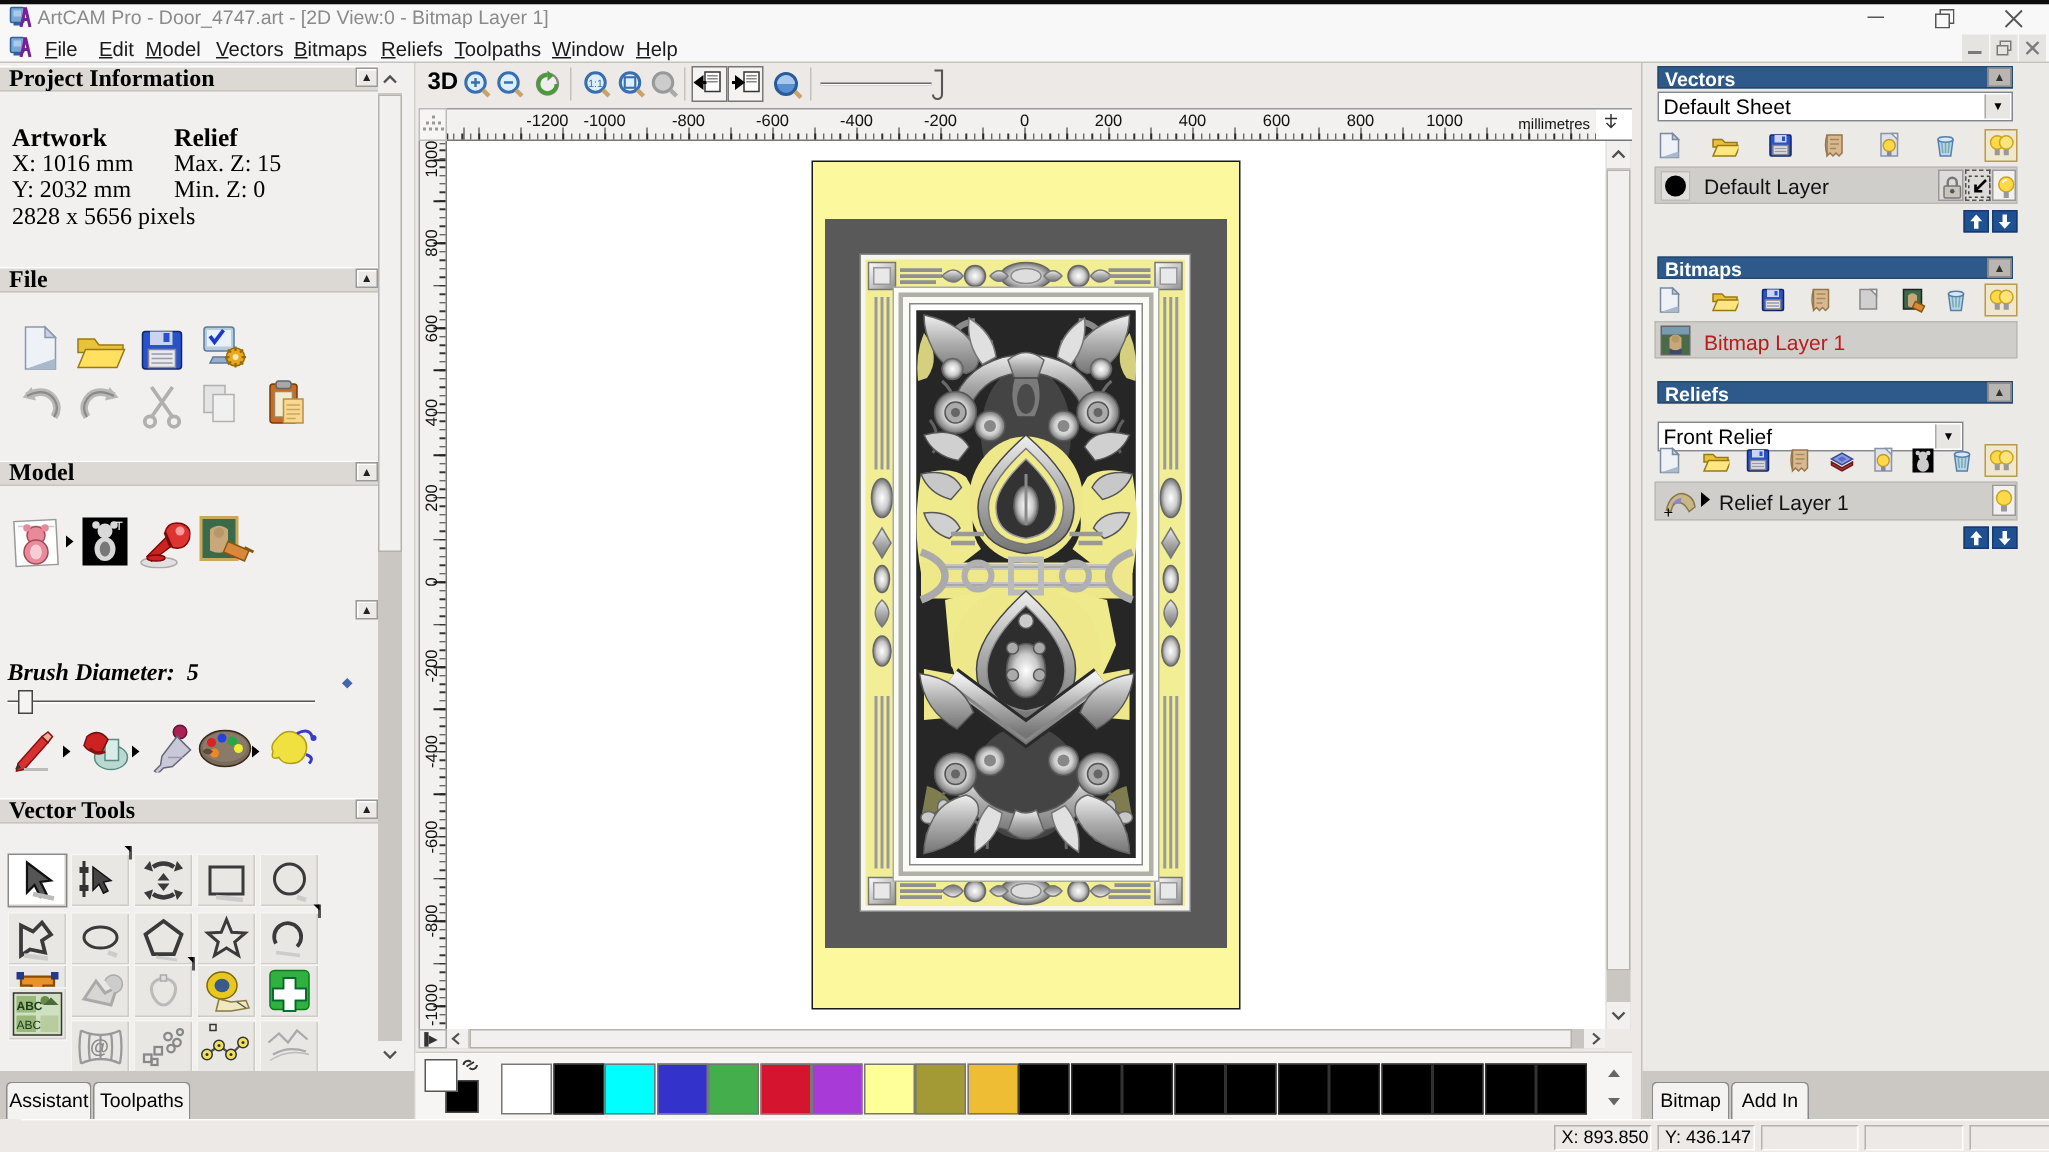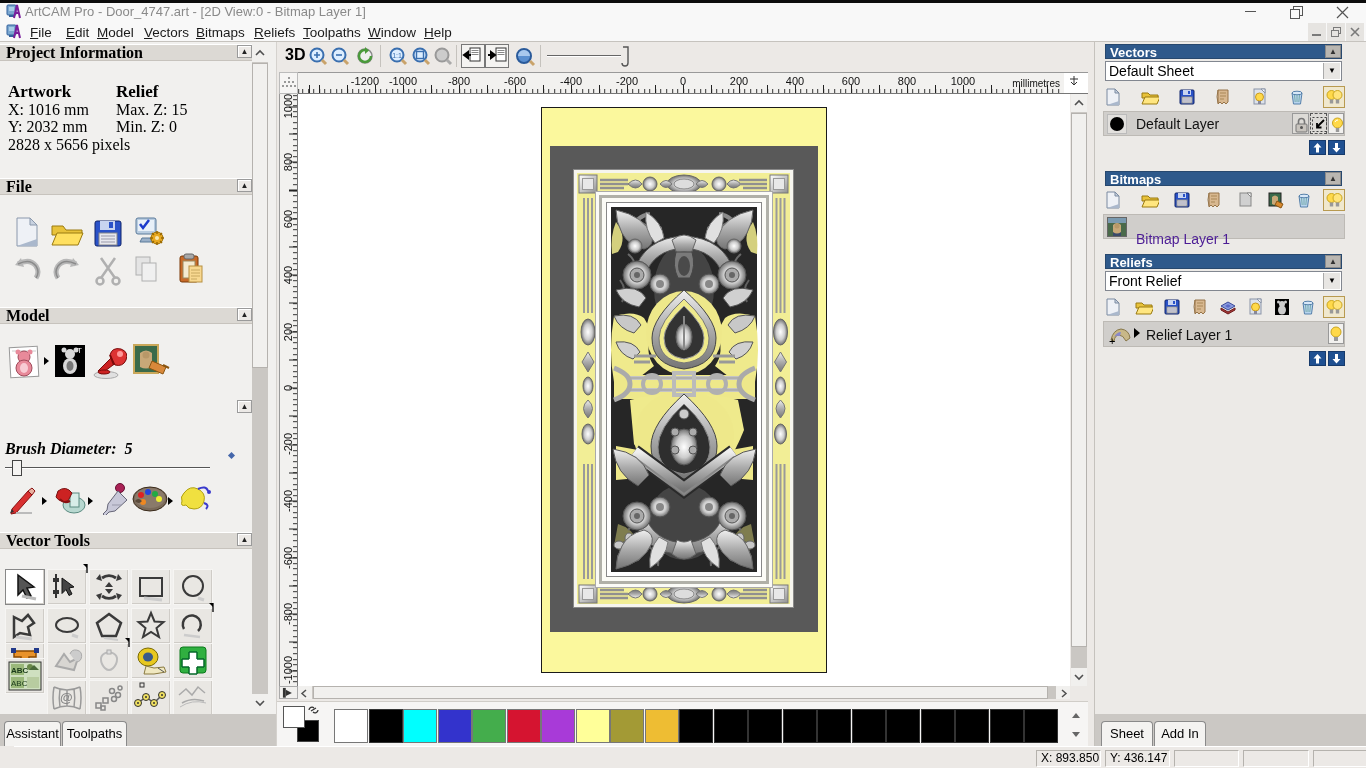--- a/index.html
+++ b/index.html
@@ -896,7 +896,7 @@
           <circle cx="9" cy="8" r="2.5" fill="#b89868"></circle>
           <path d="M5 14 q4 3 8 0 l0 4 h-8z" fill="#3a4a6a"></path>
         </svg></div>
-    <div class="abs" style="left:32px;top:16px;font-size:14px;color:#4c1d95">Bitmap Layer 1</div>
+    <div class="abs" style="left:32px;top:5px;font-size:14px;color:#b91c1c">Bitmap Layer 1</div>
   </div>
 
   <div class="bhdr" style="left:10px;top:212px;width:237px">Reliefs</div>

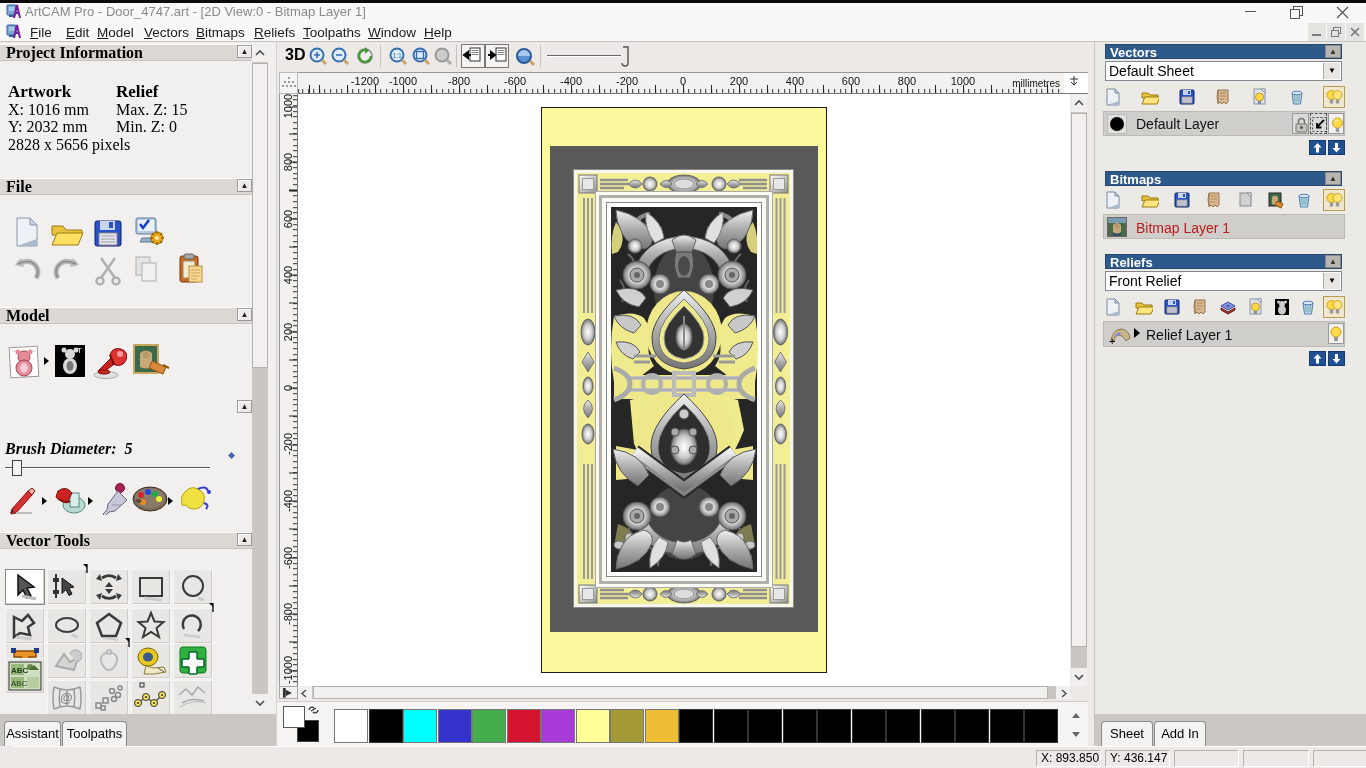--- a/index.html
+++ b/index.html
@@ -901,7 +901,7 @@
 
   <div class="bhdr" style="left:10px;top:212px;width:237px">Reliefs</div>
     <div class="bup" style="left:230px;top:213px">▲</div>
-  <div class="ddl" style="left:10px;top:229px;width:237px">Front Relief<span class="dda">▼</span></div>
+  <div class="ddl" style="left:10px;top:239px;width:204px">Front Relief<span class="dda">▼</span></div>
   <div id="ricons" class="abs" style="left:0;top:254px;width:272px;height:22px">
       <svg class="abs" style="left:8px;top:2px" width="18" height="18">
         <use href="#i-page"></use>

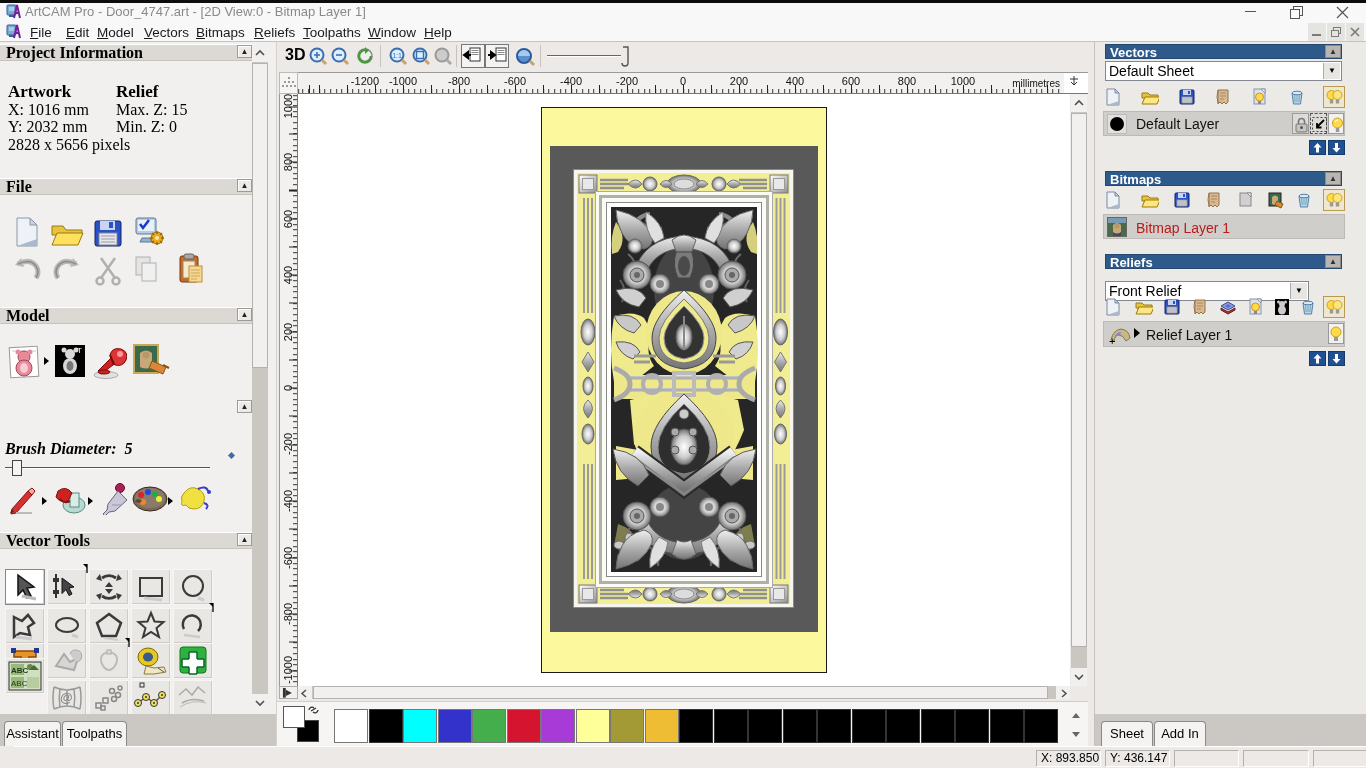--- a/index.html
+++ b/index.html
@@ -954,7 +954,7 @@
       </svg></div>
 
   <div class="abs" style="left:0;top:672px;width:272px;height:32px;background:#cbc8c4"></div>
-  <div class="abs" style="left:6px;top:679px;width:52px;height:25px;background:#f4f3f1;border:1px solid #8a8a8a;border-bottom:none;border-radius:4px 4px 0 0;font-size:13px;text-align:center;line-height:24px">Sheet</div>
+  <div class="abs" style="left:6px;top:679px;width:52px;height:25px;background:#f4f3f1;border:1px solid #8a8a8a;border-bottom:none;border-radius:4px 4px 0 0;font-size:13px;text-align:center;line-height:24px">Bitmap</div>
   <div class="abs" style="left:59px;top:679px;width:52px;height:25px;background:#f4f3f1;border:1px solid #8a8a8a;border-bottom:none;border-radius:4px 4px 0 0;font-size:13px;text-align:center;line-height:24px">Add In</div>
 </div>
 

